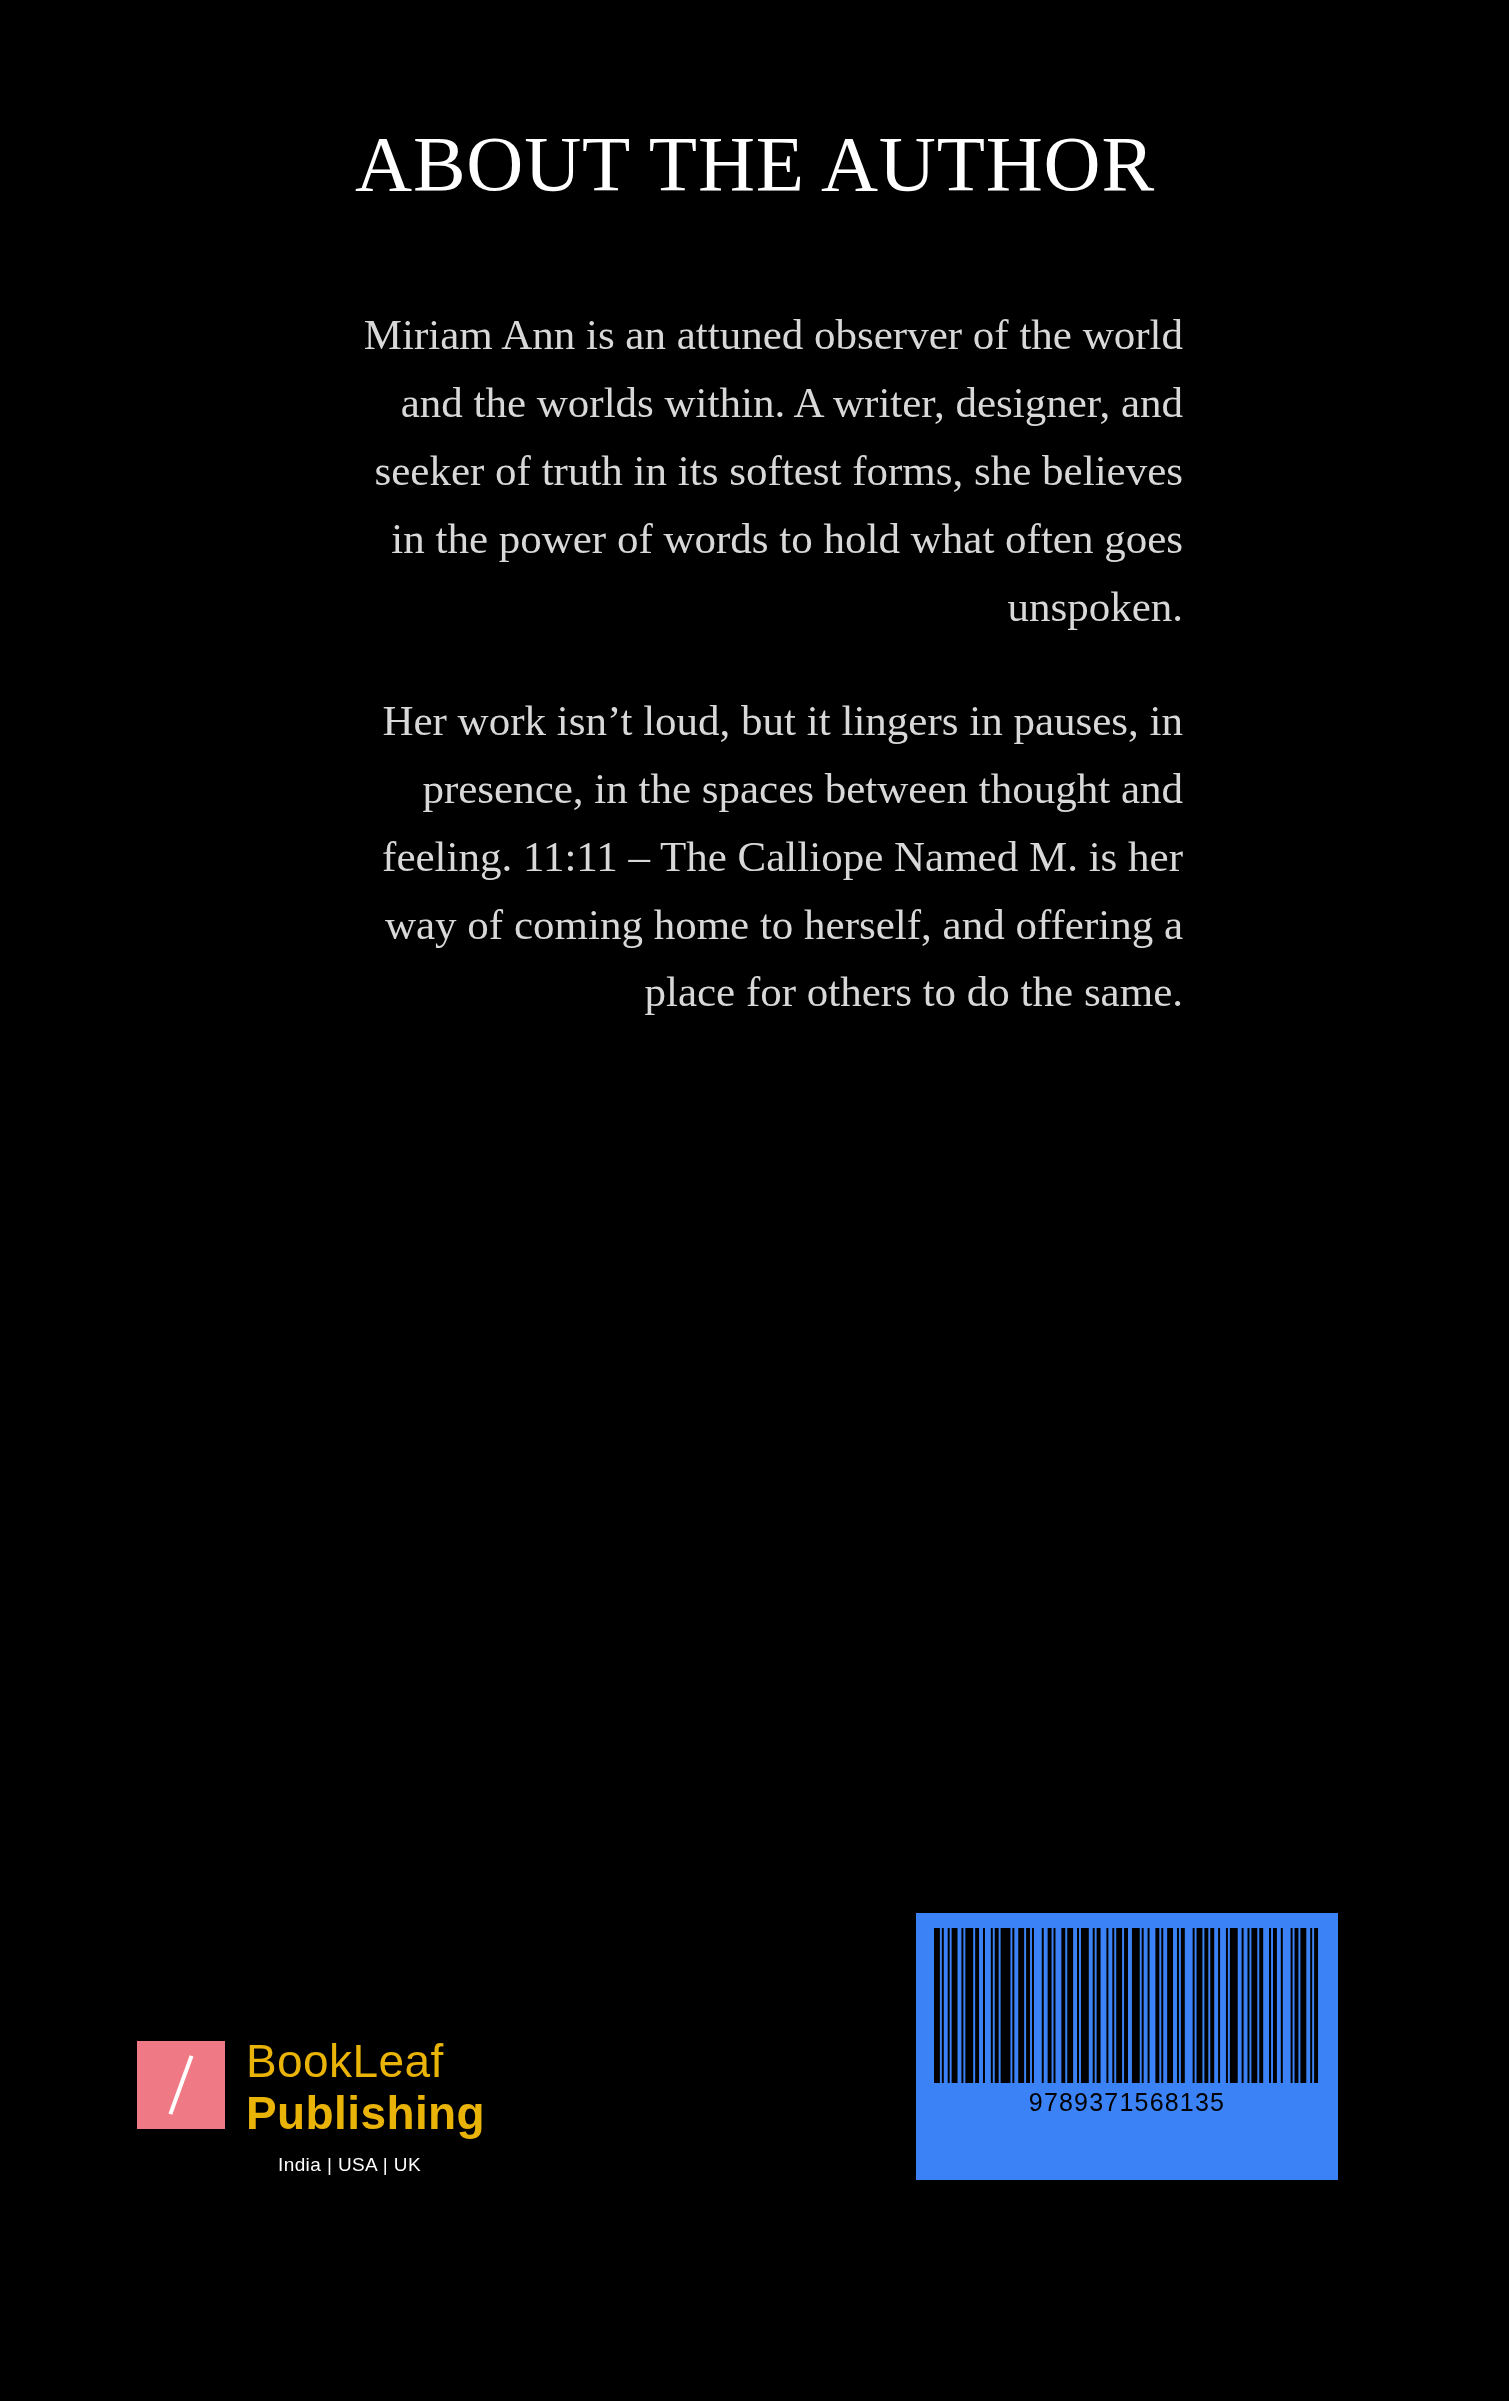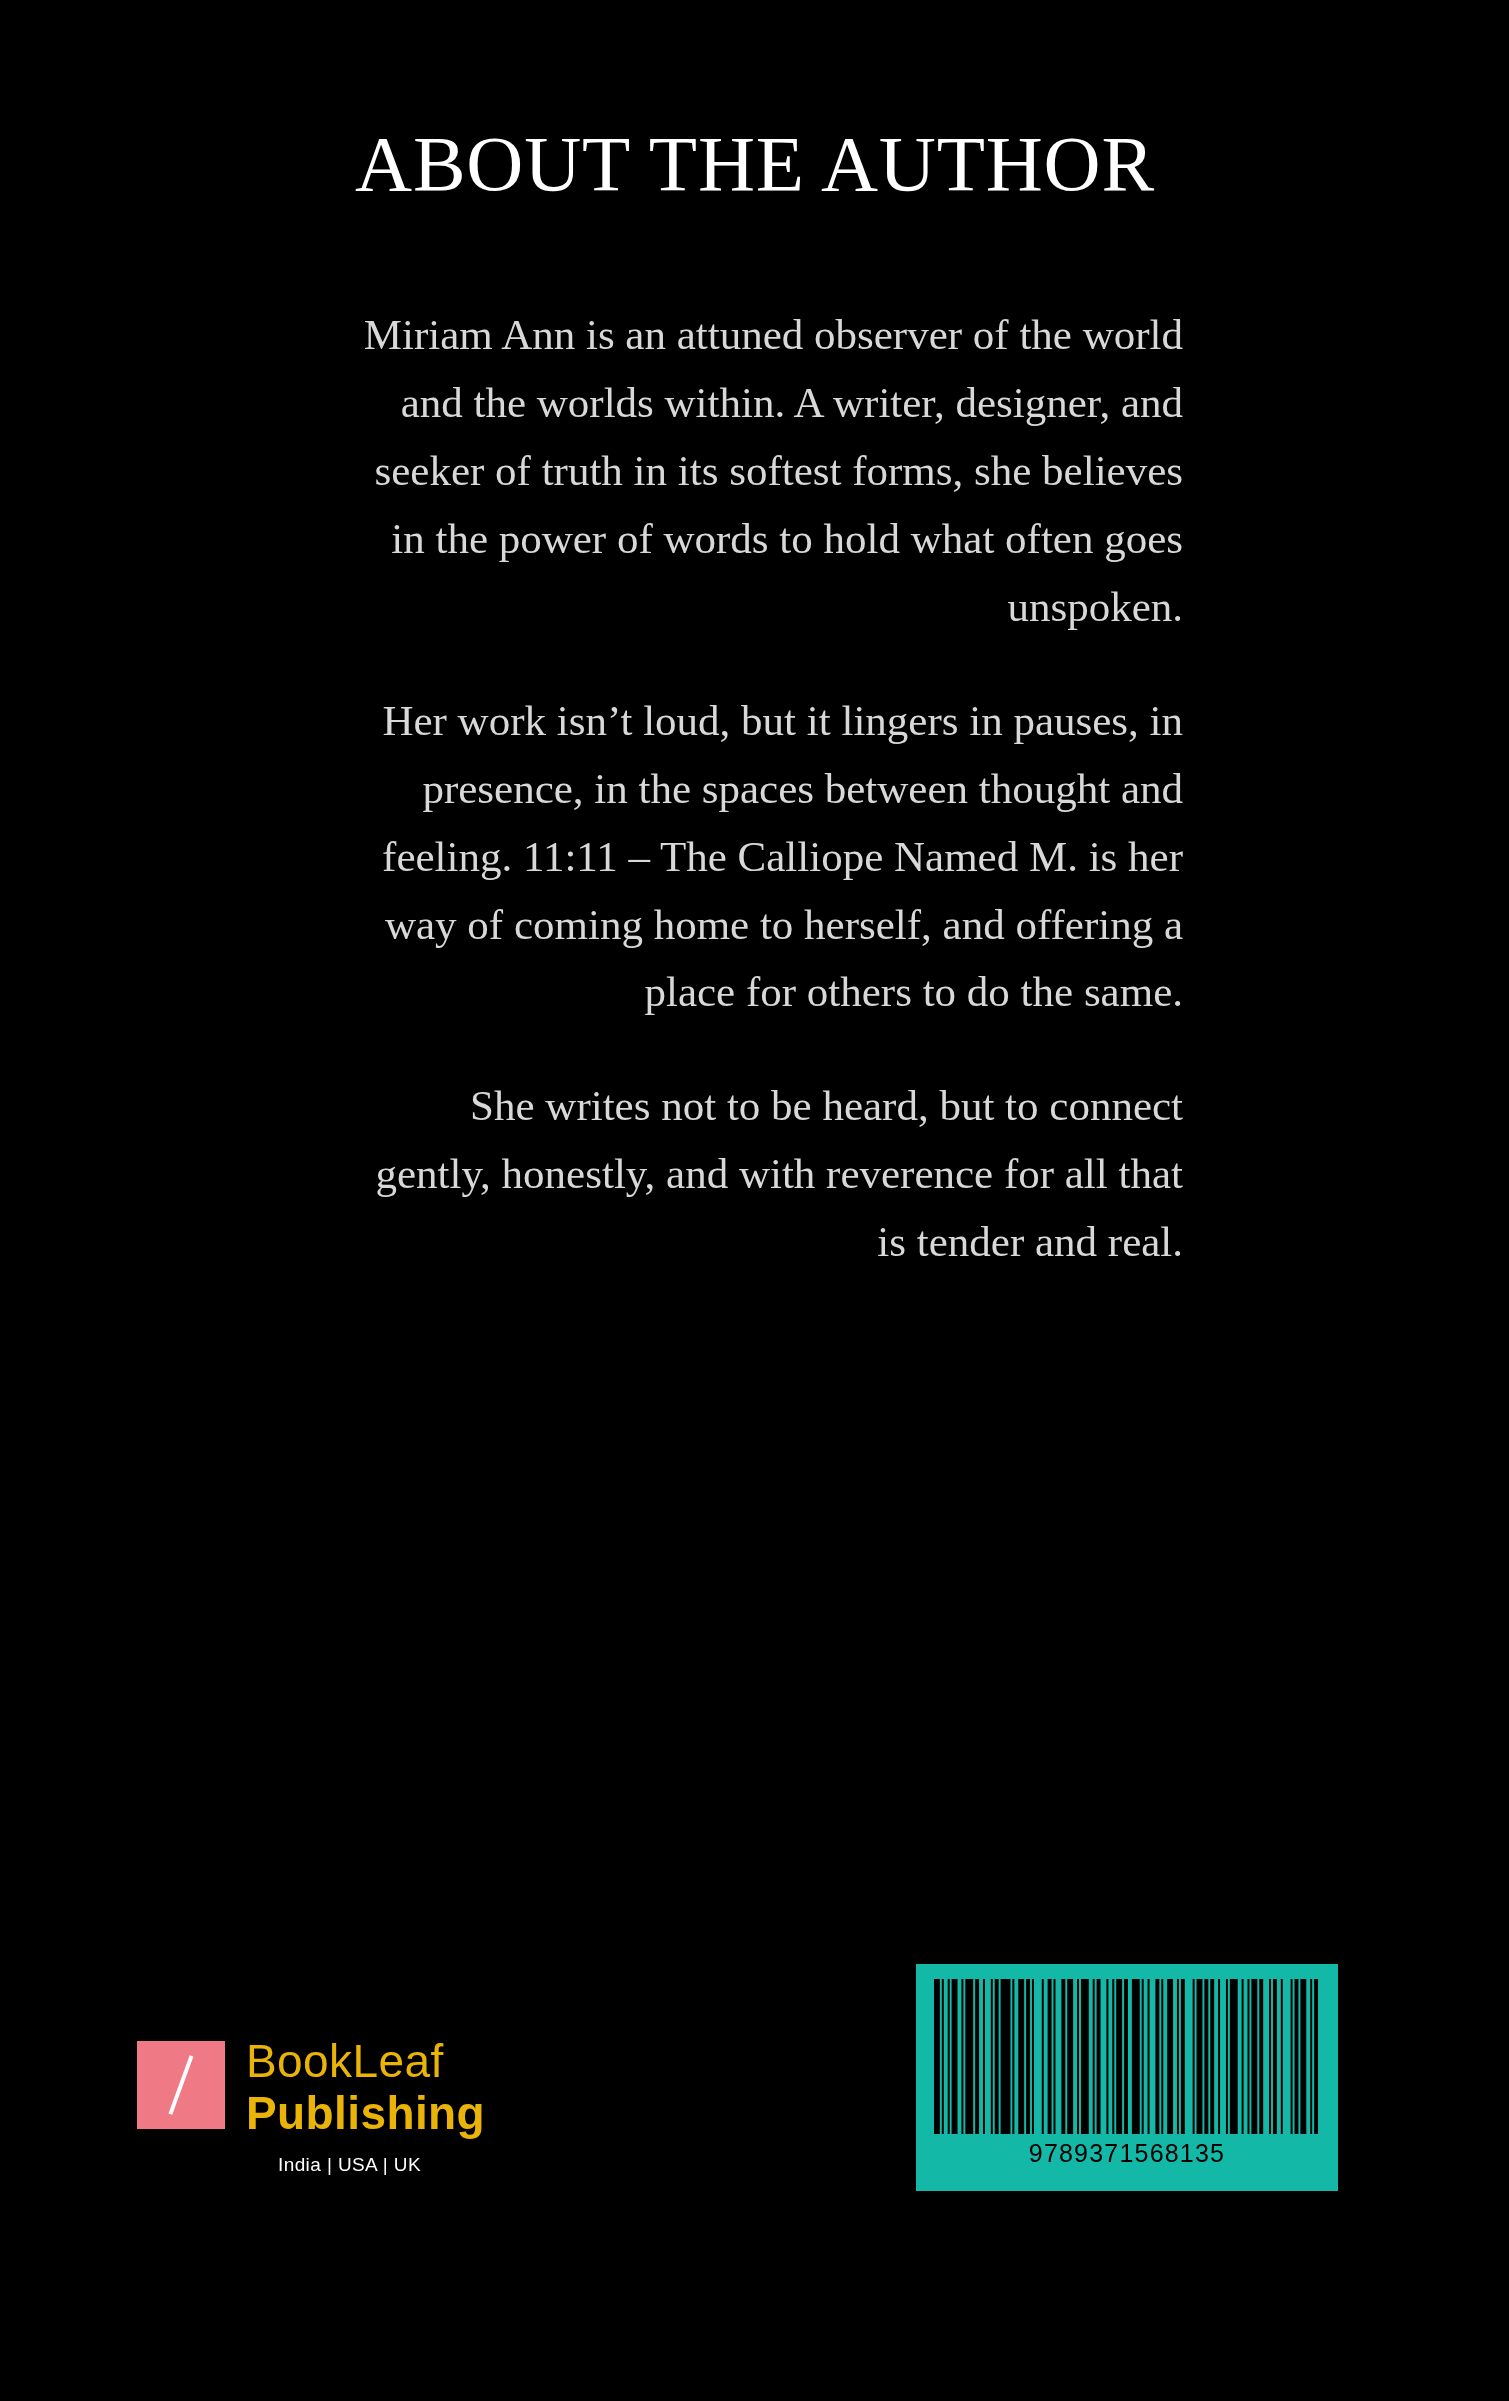--- a/index.html
+++ b/index.html
@@ -140,7 +140,6 @@
   <div class="bio">
     <p>Miriam Ann  is an attuned observer of the world and the worlds within. A writer, designer, and seeker of truth in its softest forms, she believes in the power of words to hold what often goes unspoken.</p>
     <p>Her work isn’t loud, but it lingers in pauses, in presence, in the spaces between thought and feeling. 11:11 – The Calliope Named M. is her way of coming home to herself, and offering a place for others to do the same.</p>
-    <p>She writes not to be heard, but to connect gently, honestly, and with reverence for all that is tender and real.</p>
   </div>
 
   <div class="publisher">

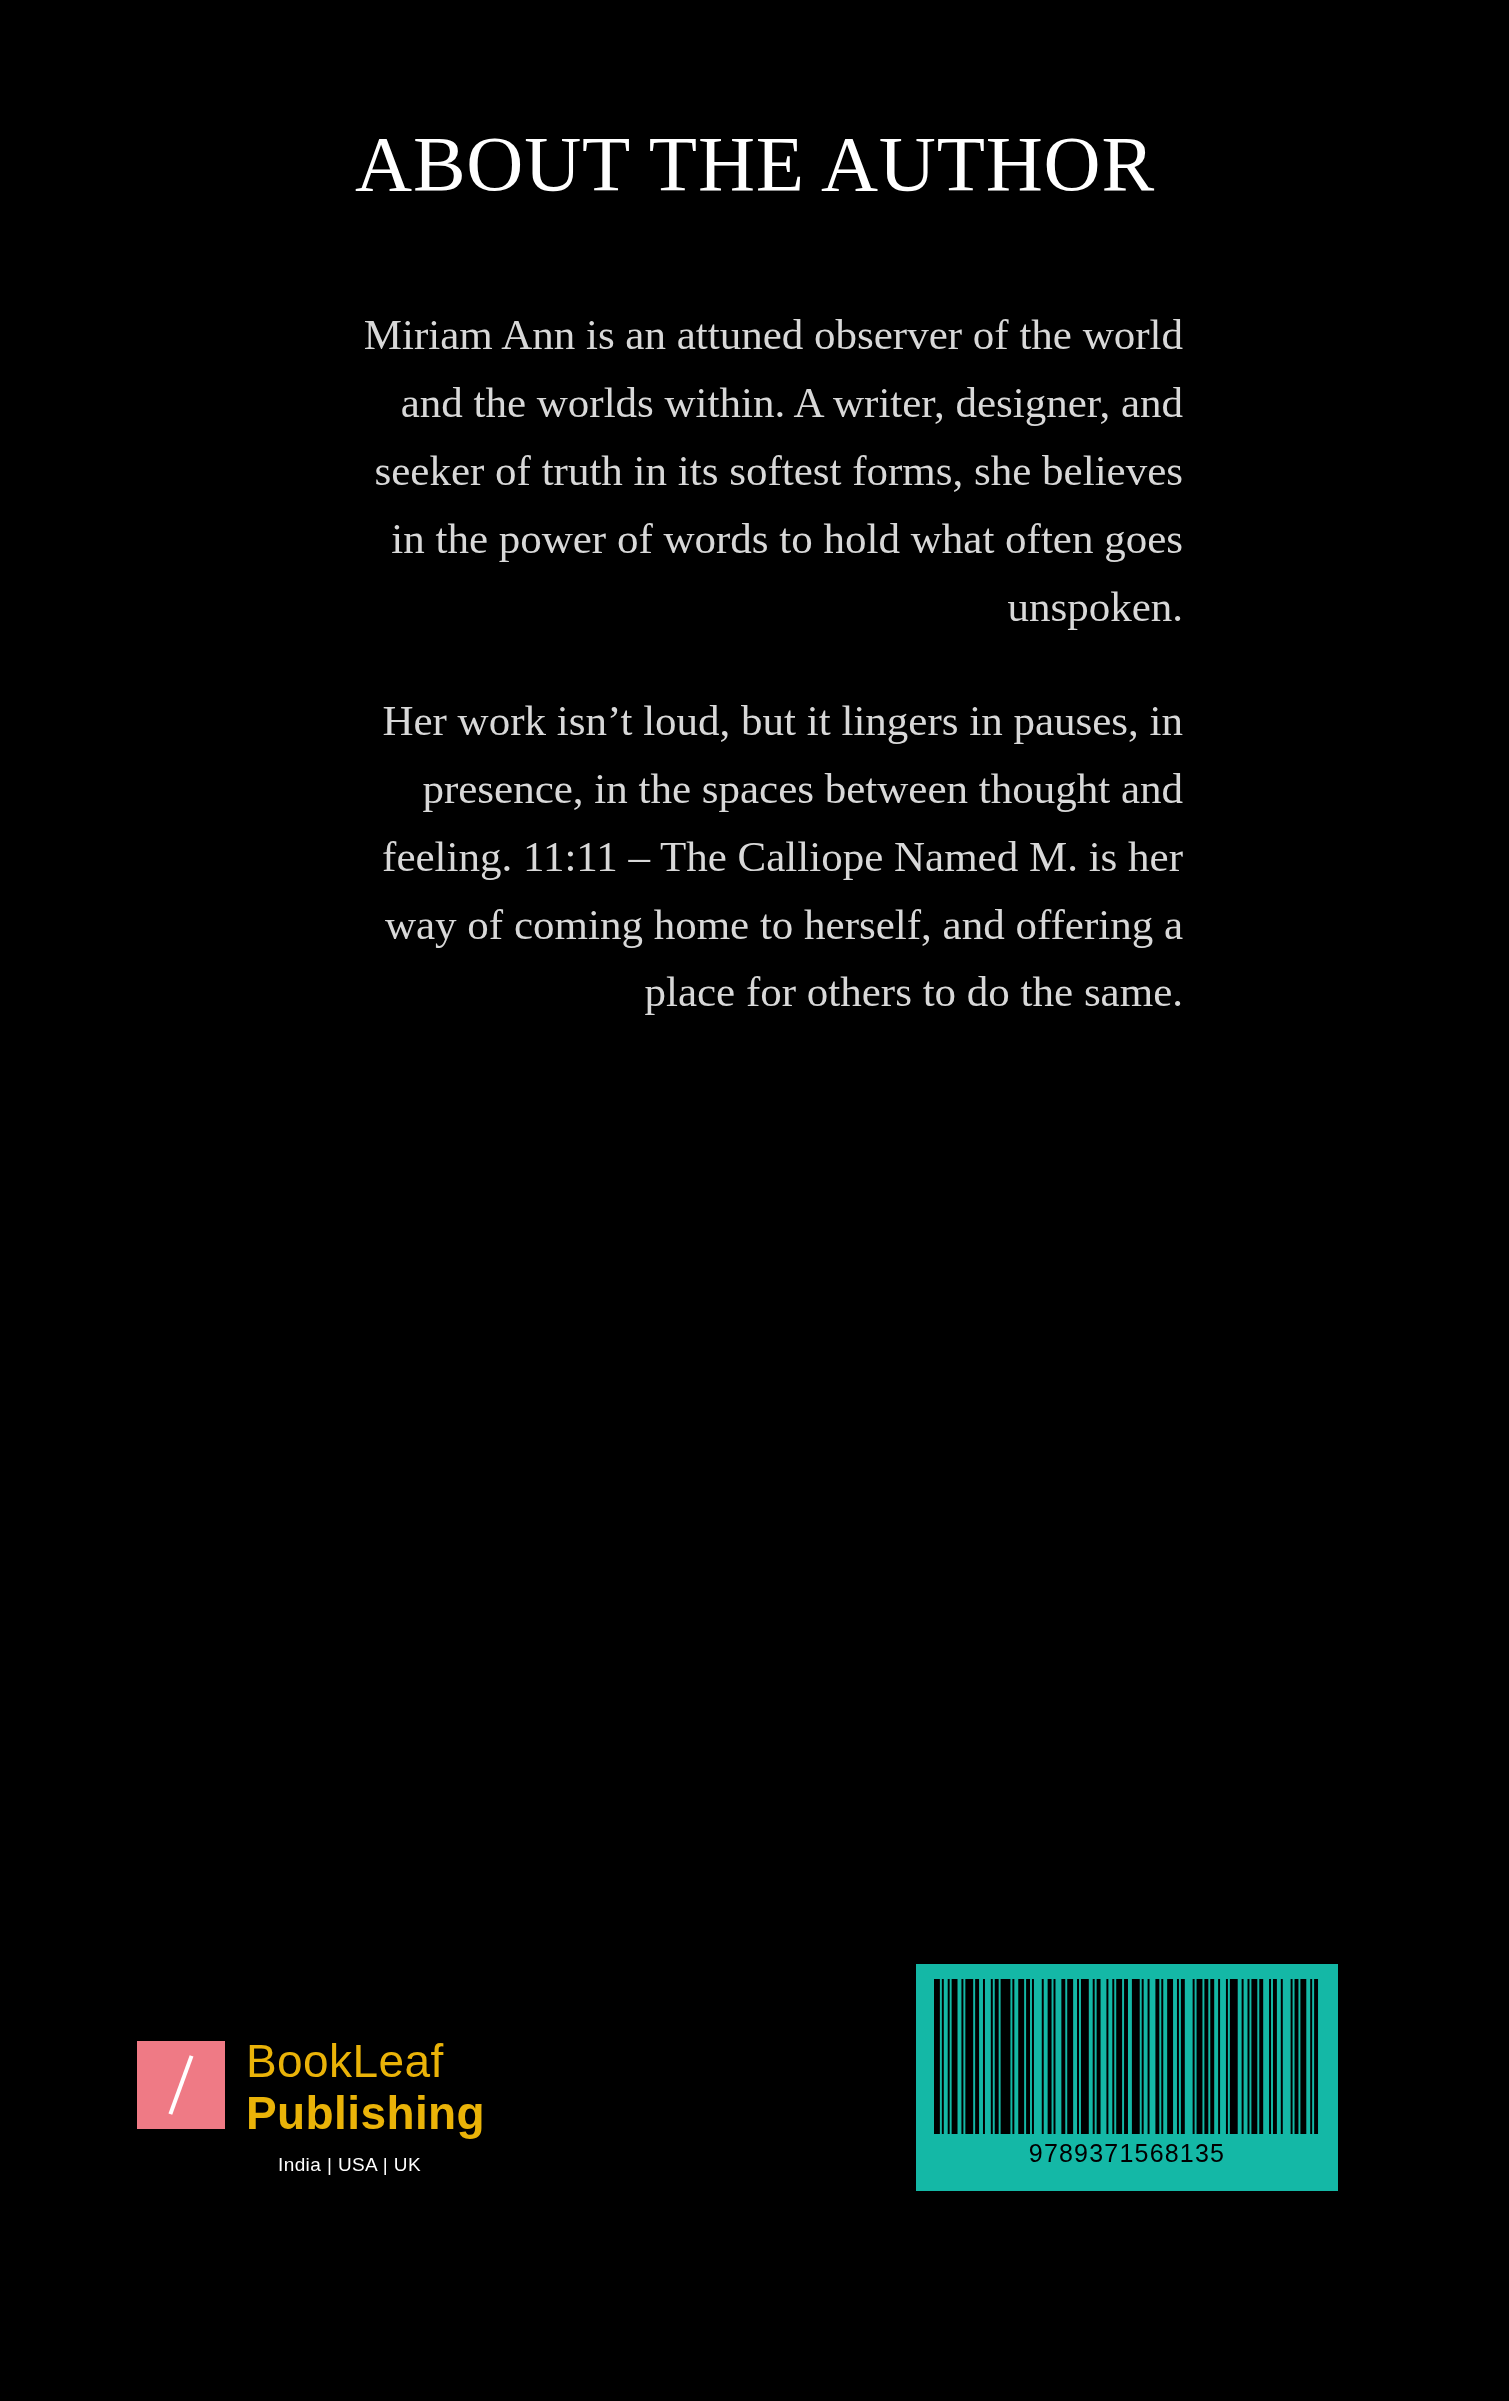--- a/index.html
+++ b/index.html
@@ -109,10 +109,10 @@
   .barcode-box {
     position: absolute;
     left: 916px;
-    bottom: 210px;
+    bottom: 221px;
     width: 422px;
-    height: 227px;
-    background: #14b8a6;
+    height: 267px;
+    background: #3b82f6;
     box-sizing: border-box;
     padding: 14.7px 18px 0 18px;
   }

